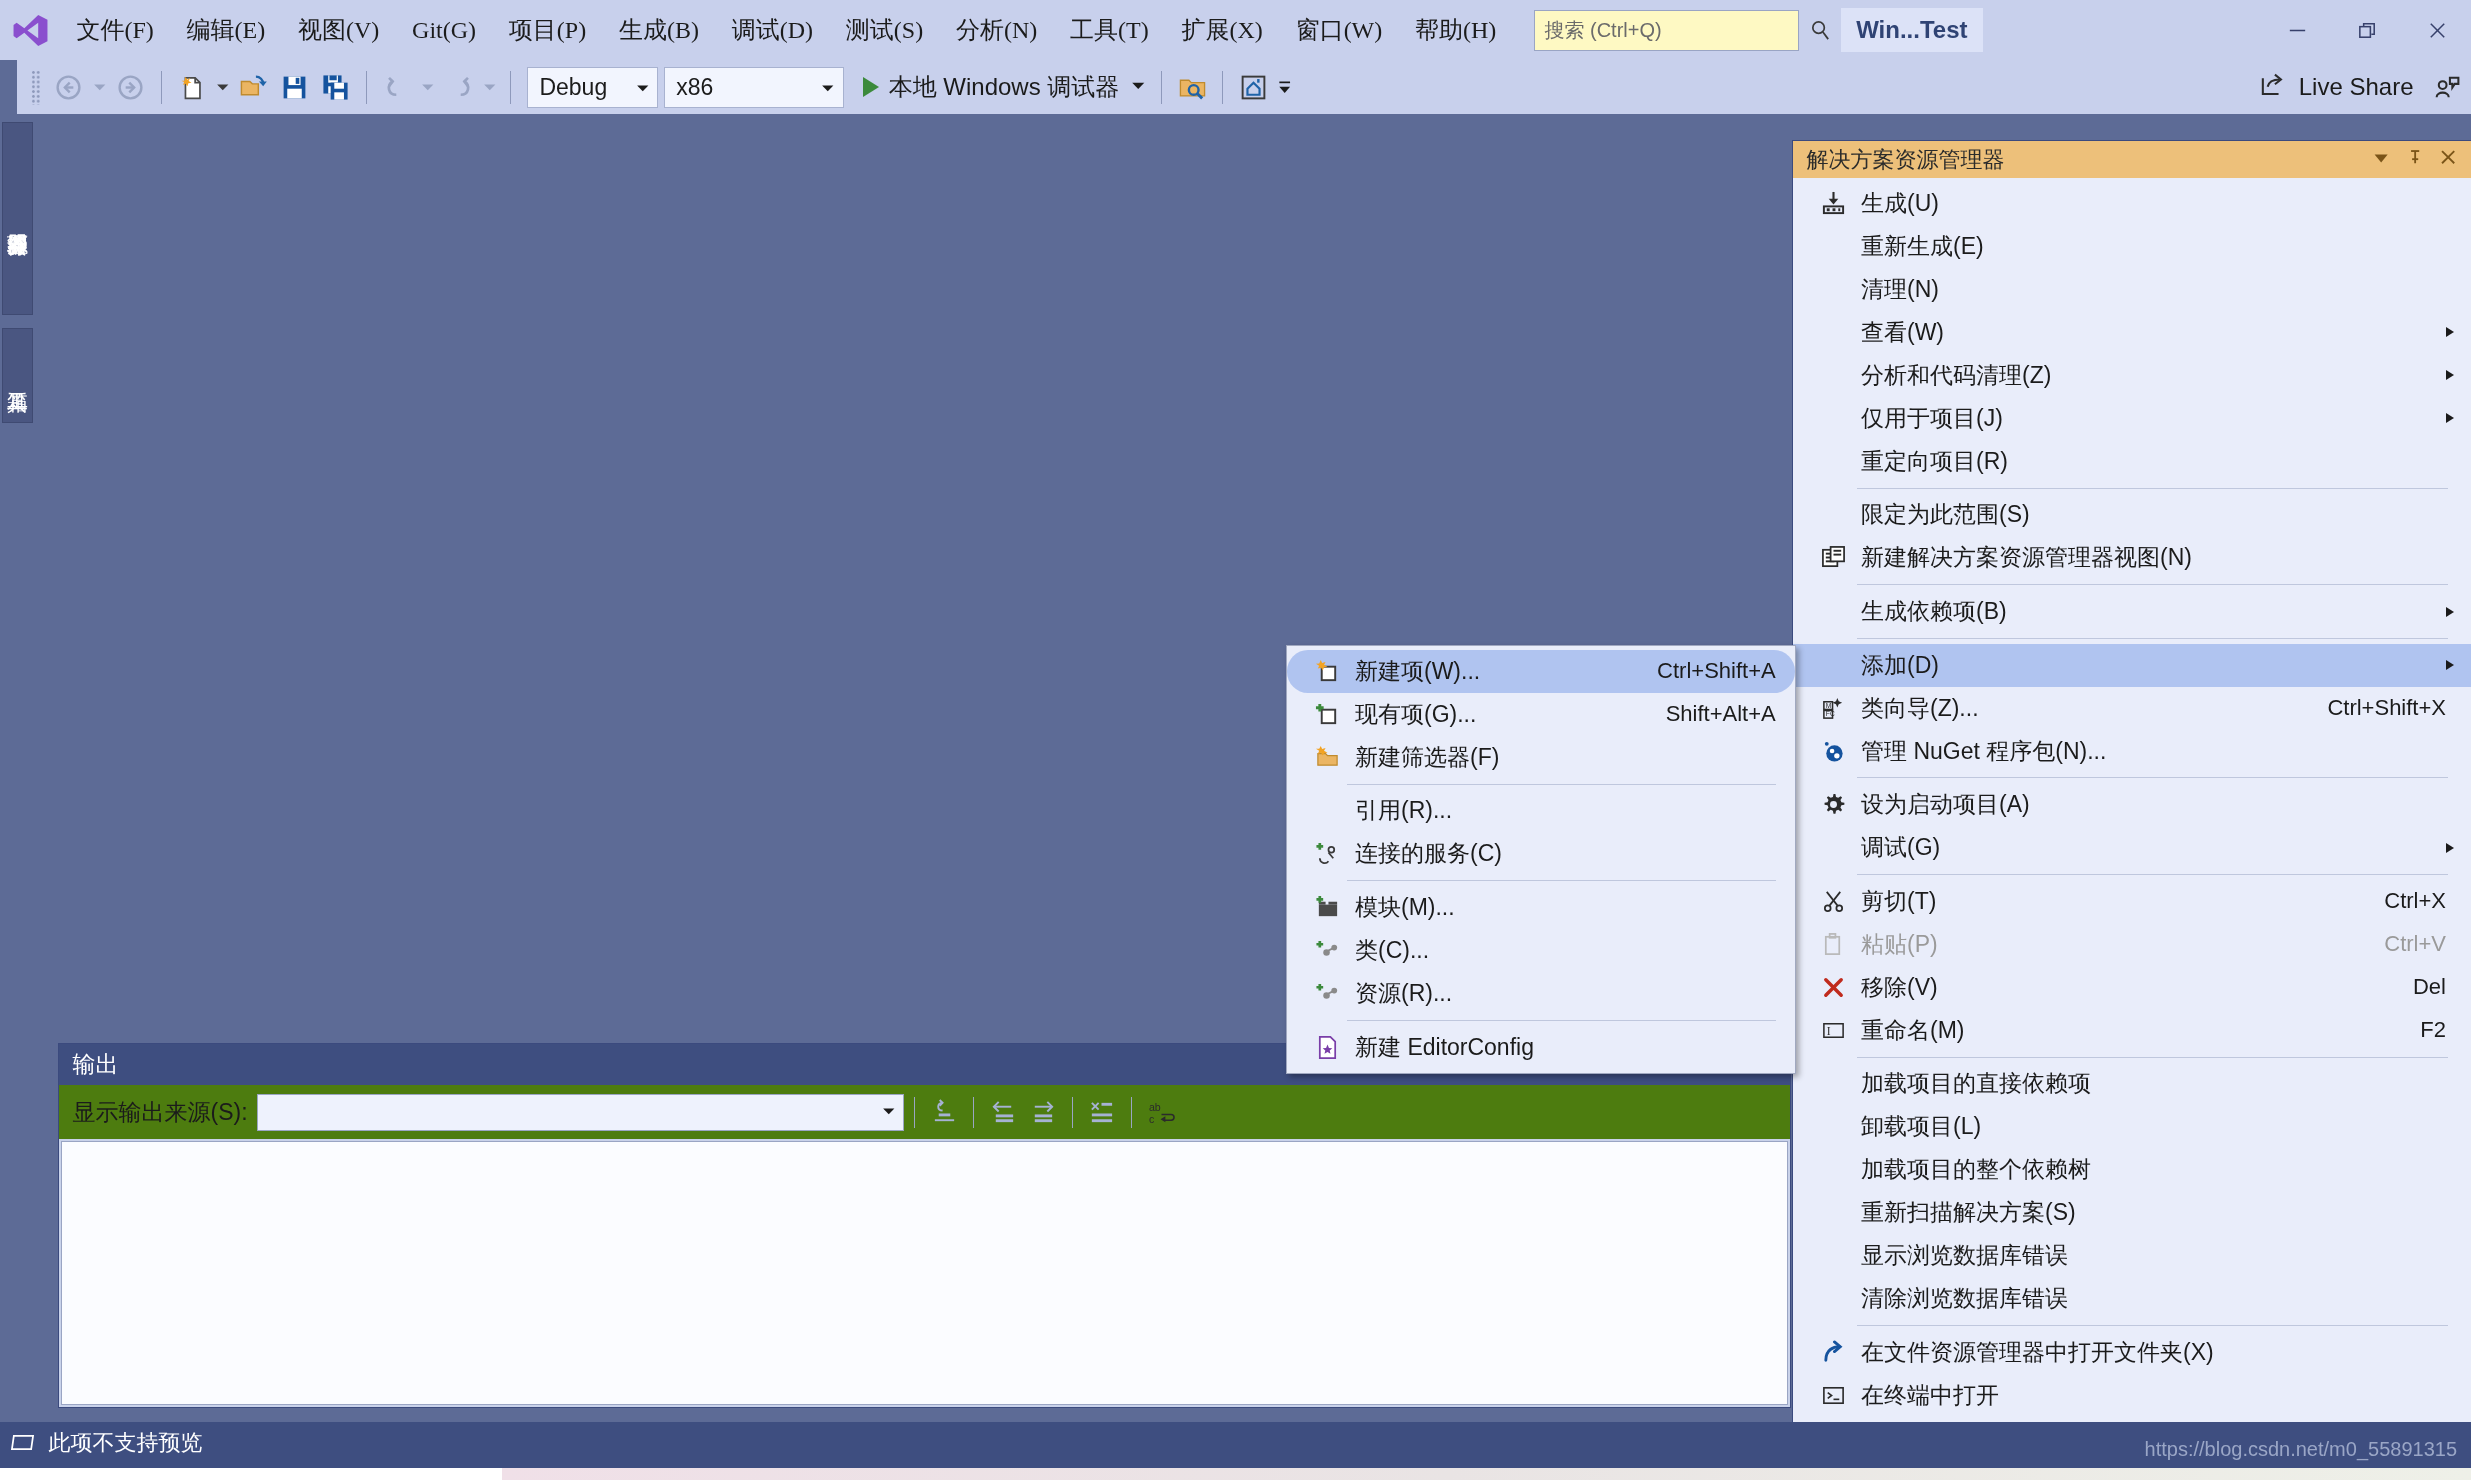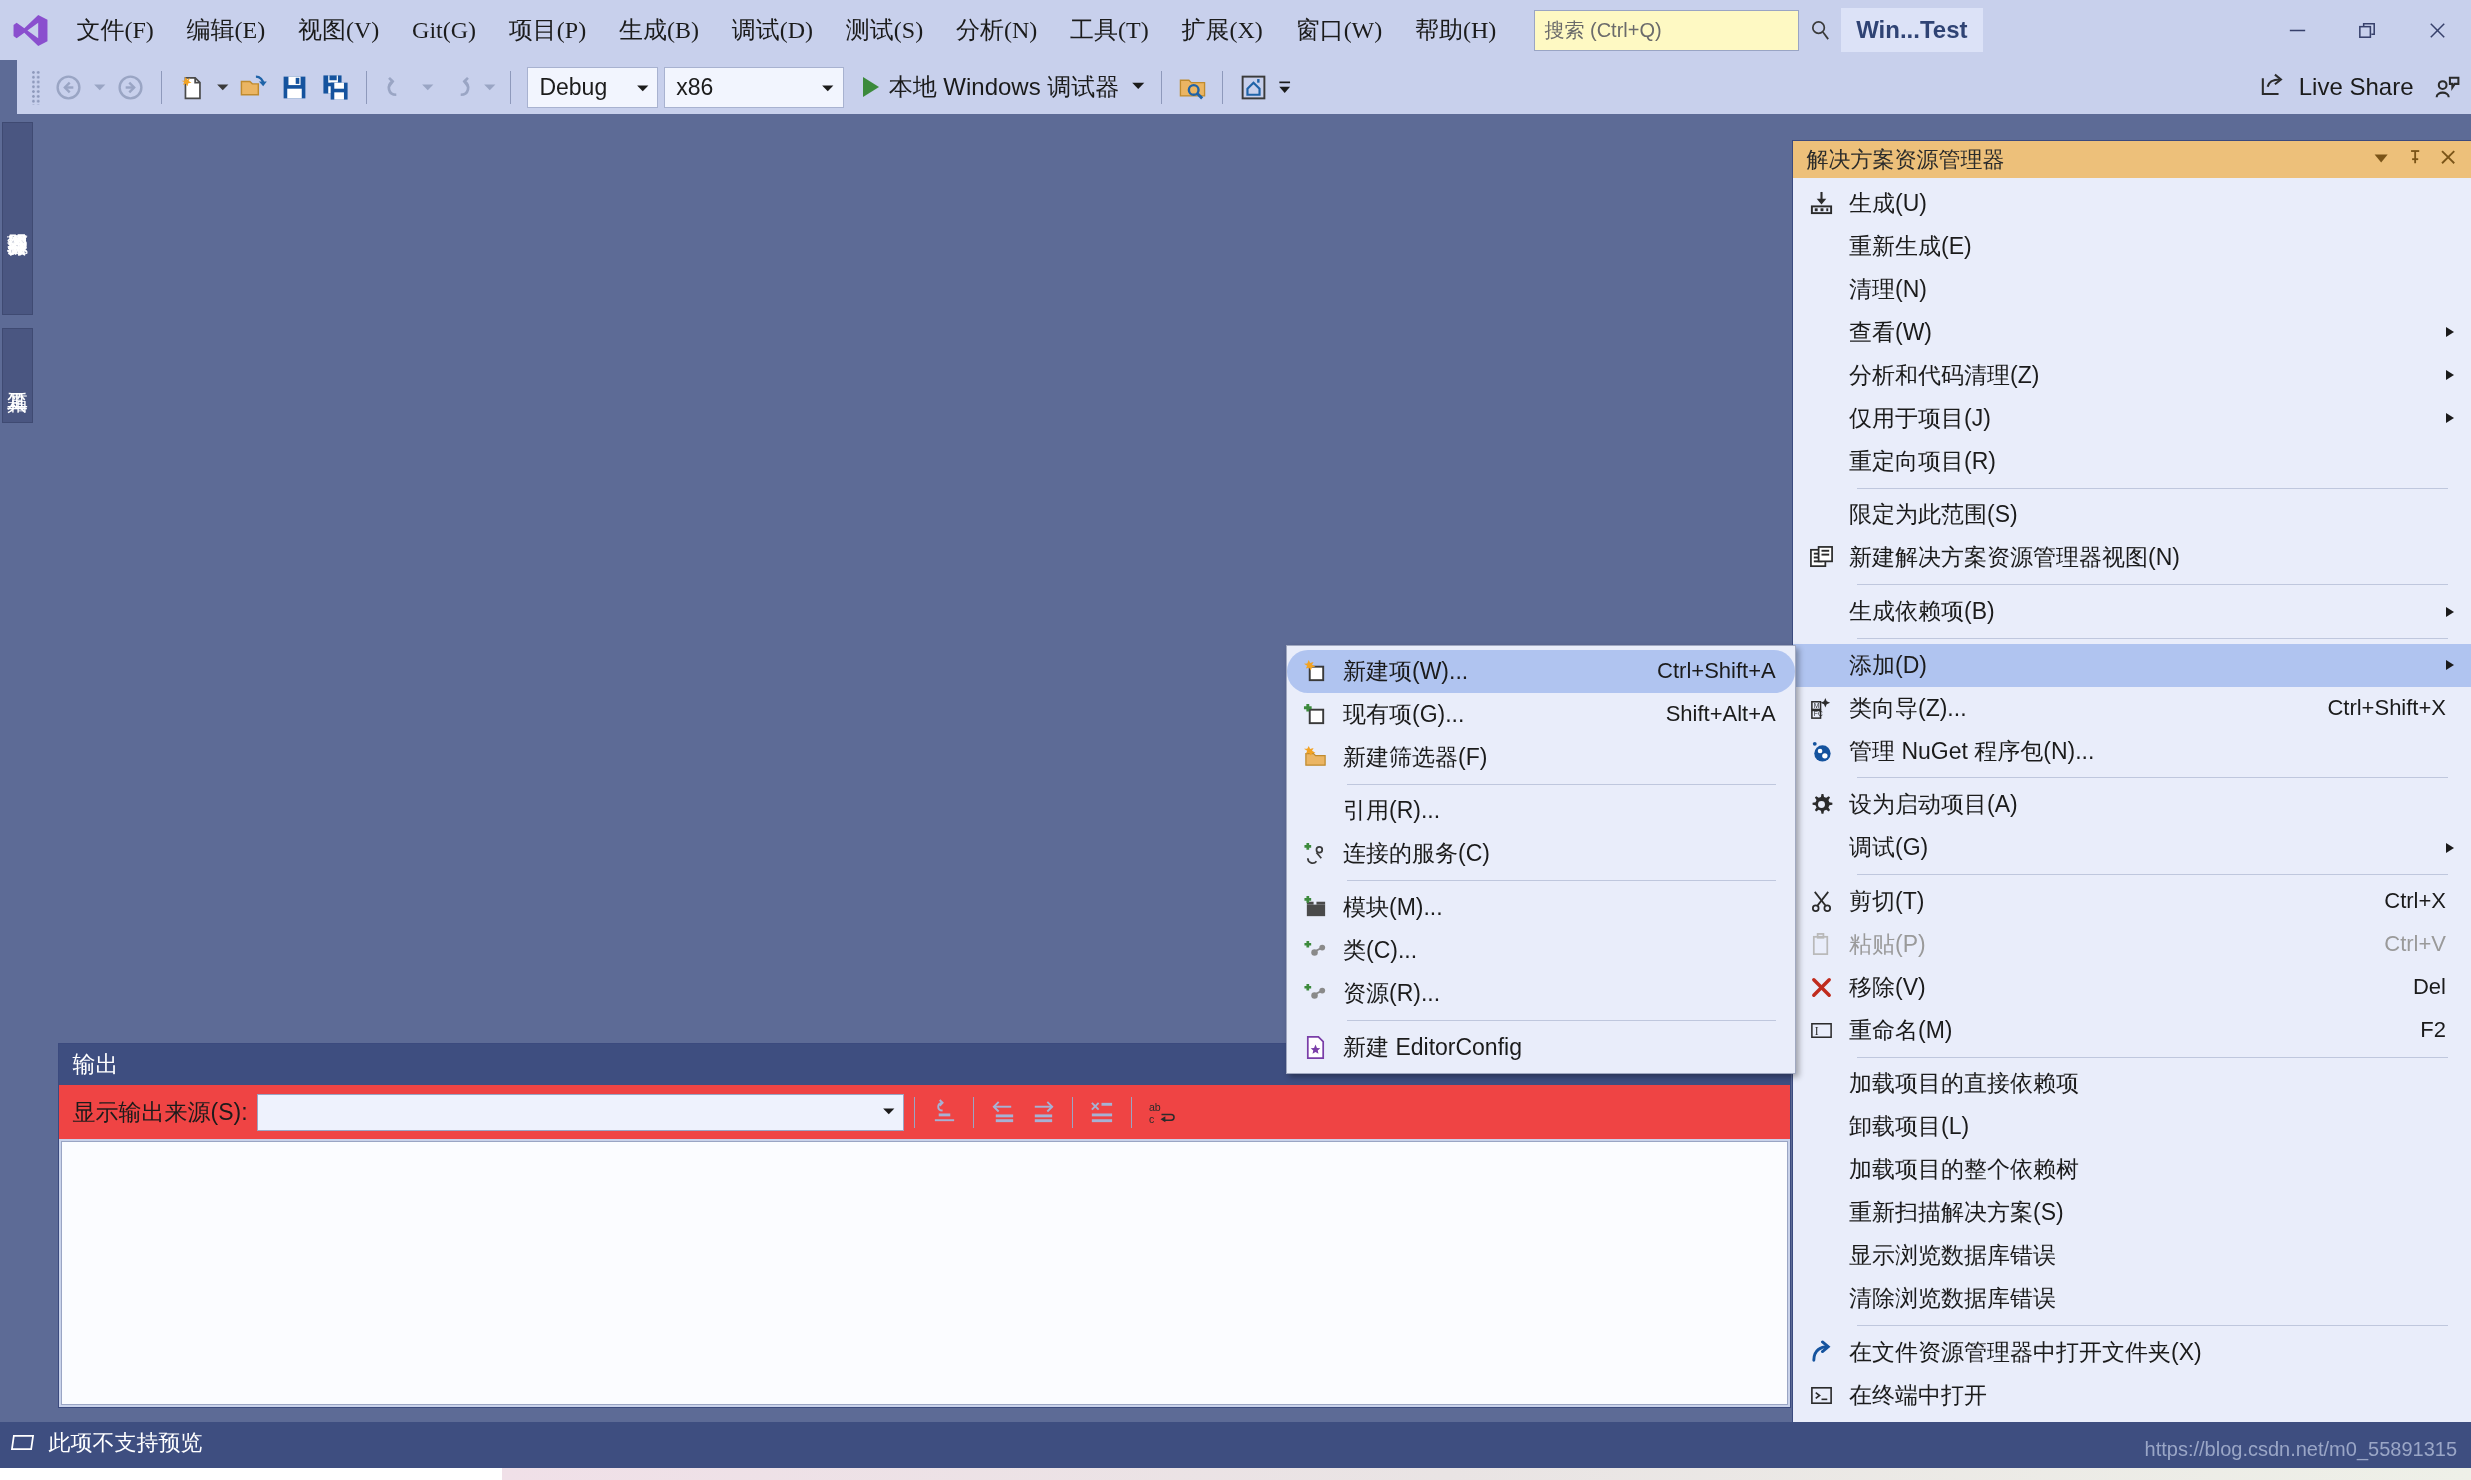--- a/index.html
+++ b/index.html
@@ -227,7 +227,7 @@
   }
   .mrow {
     height: 43px; display: flex; align-items: center;
-    position: relative; padding-left: 0;
+    position: relative; padding-left: 12px;
     font-size: 23px; color: #1b1b1b;
     white-space: nowrap;
   }

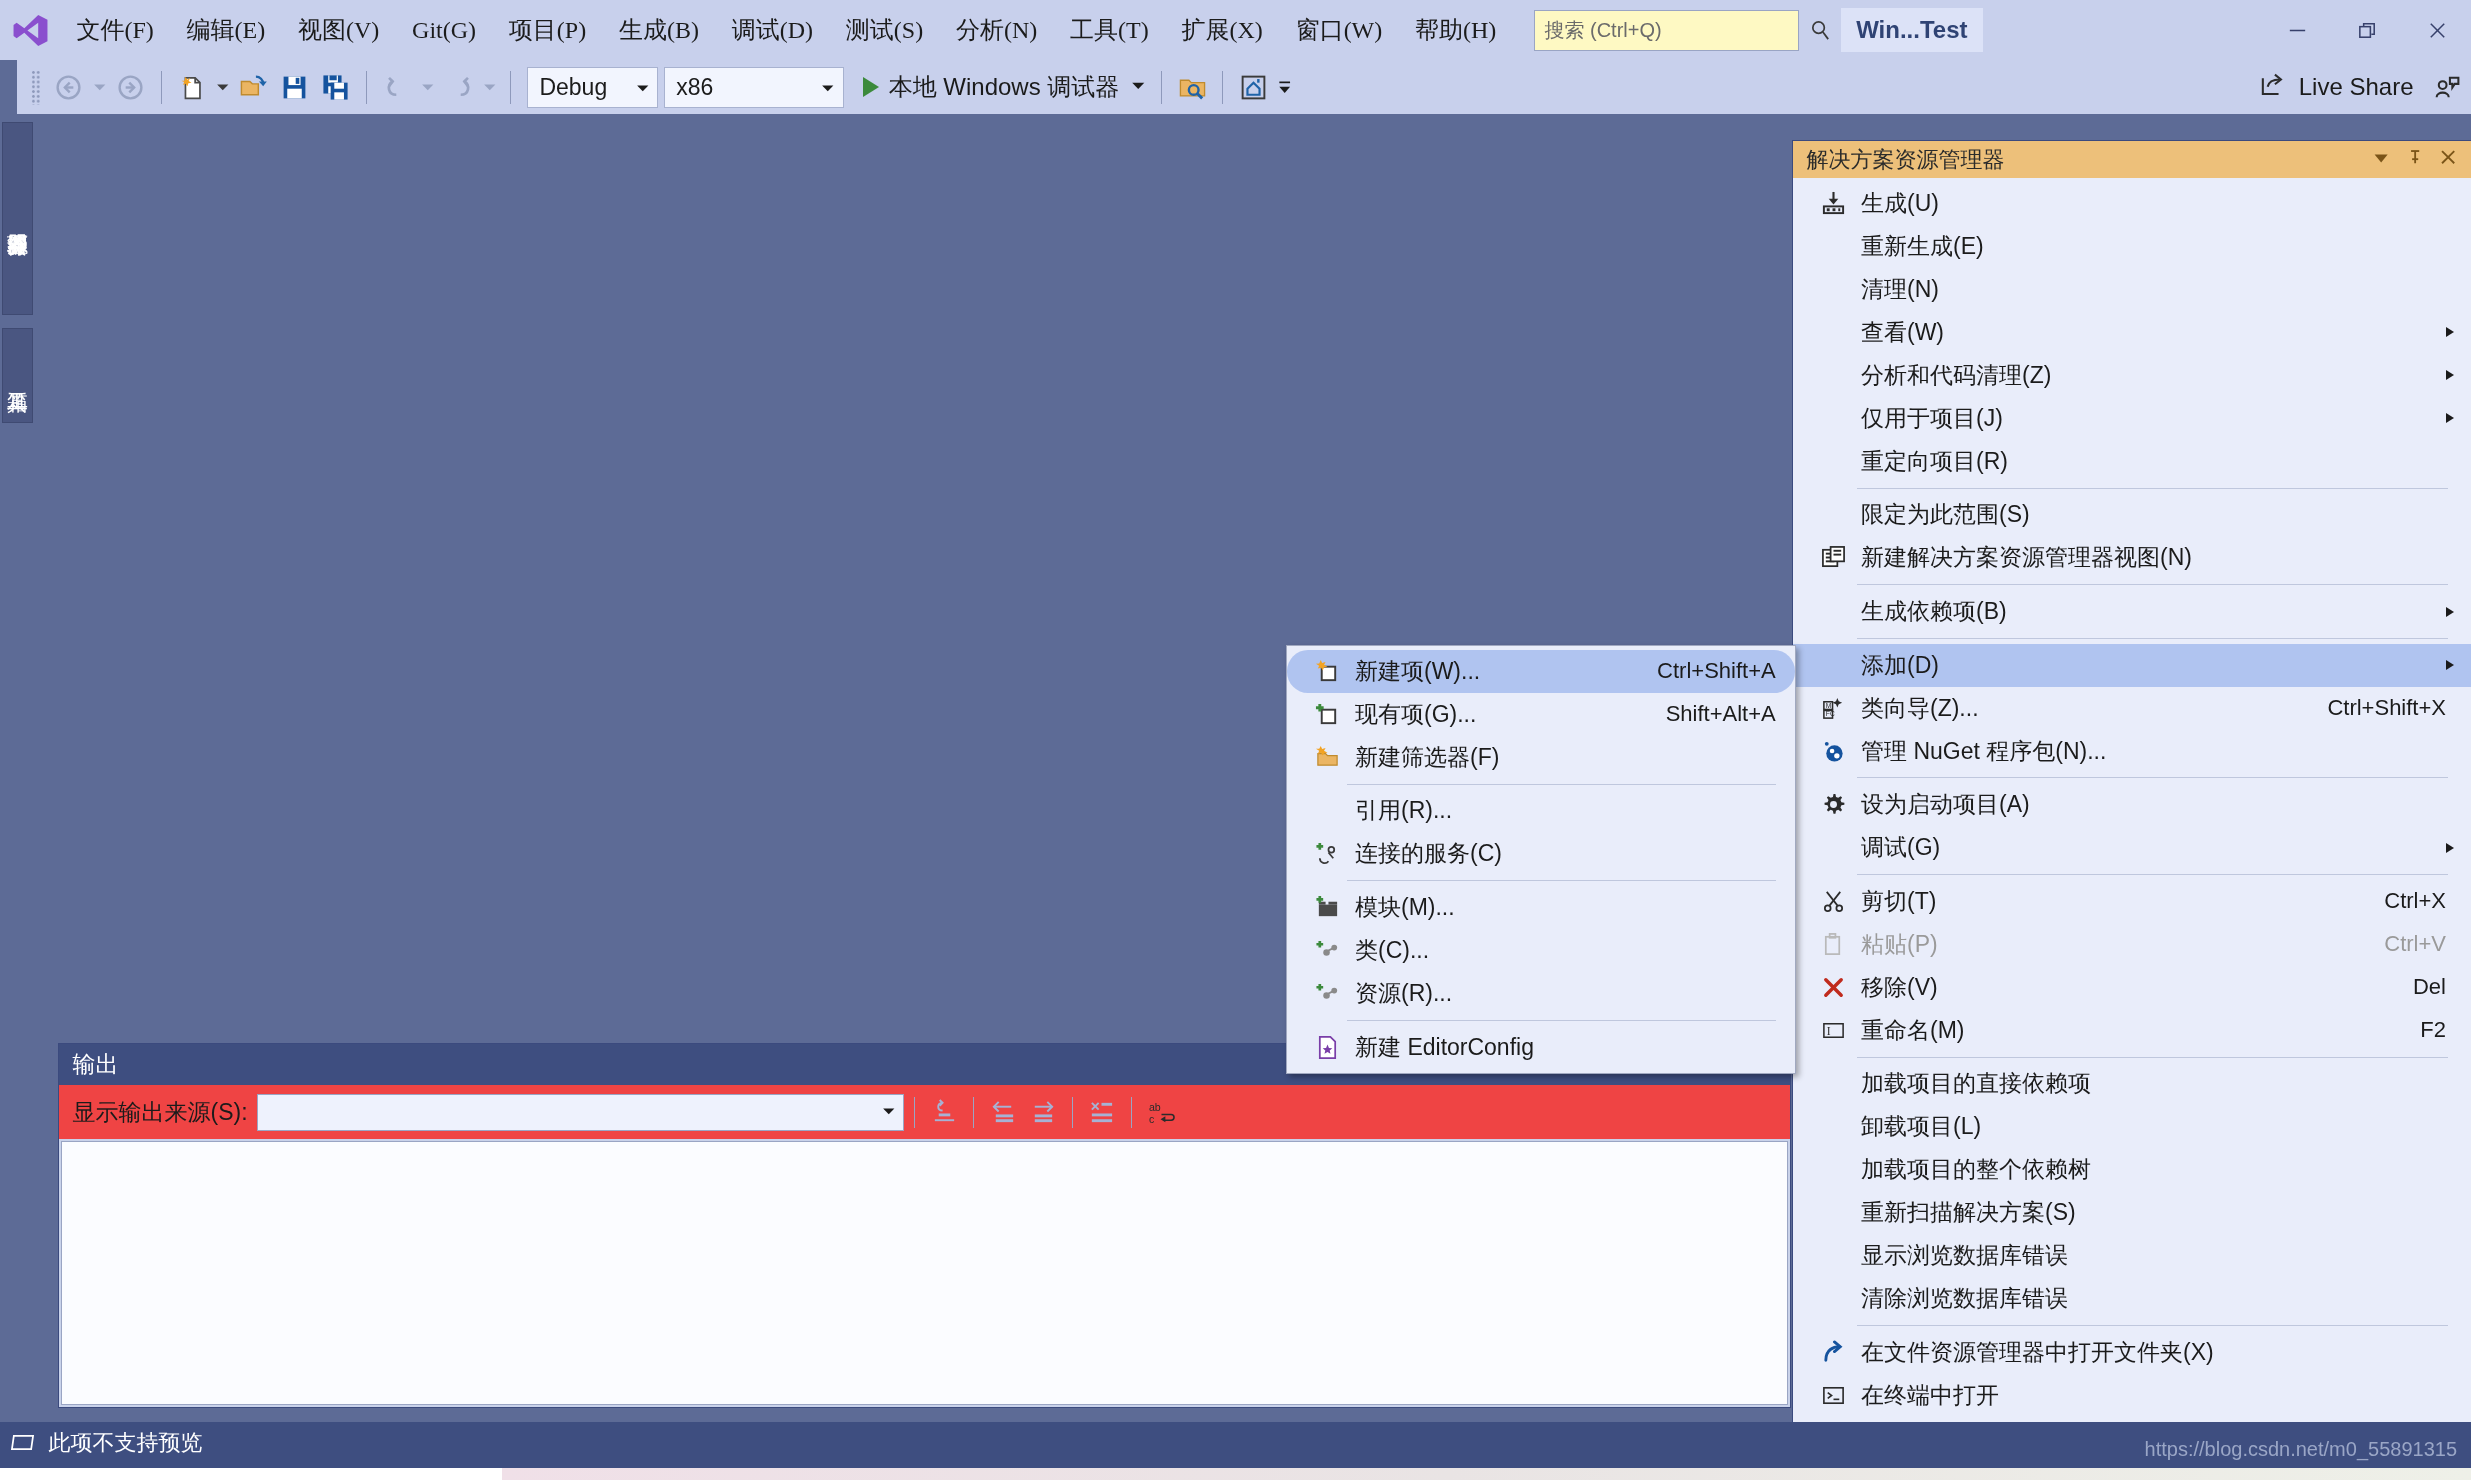--- a/index.html
+++ b/index.html
@@ -161,7 +161,7 @@
   .out-title-btns svg { width: 19.3px; height: 19.3px; }
   .out-toolbar {
     height: 54px; display: flex; align-items: center;
-    padding: 0 7.7px; background: #ef4444;
+    padding: 0 7.7px; background: #4d7c0f;
   }
   .out-lbl { font-size: 23px; color: #1b1b1b; margin: 0 9.7px 0 5.8px; white-space: nowrap; }
   .out-combo {

